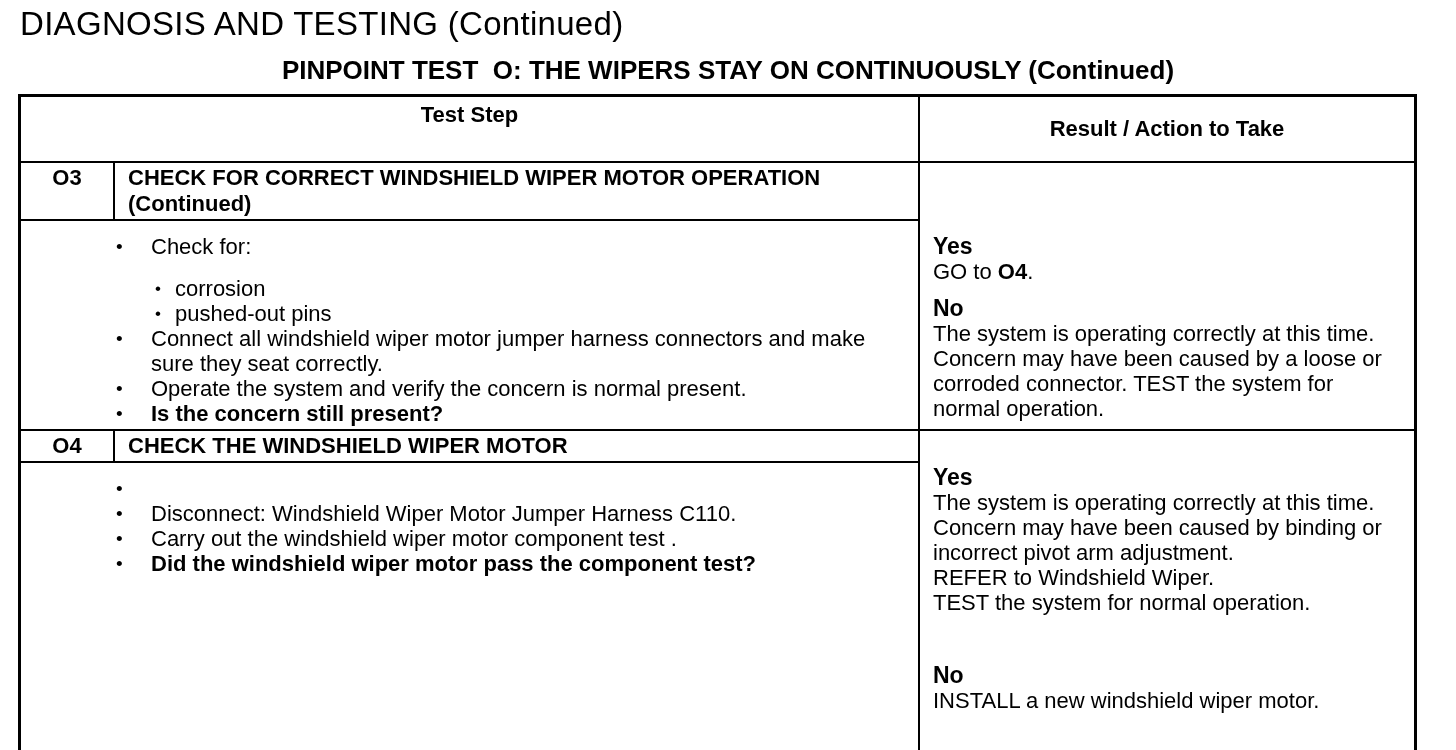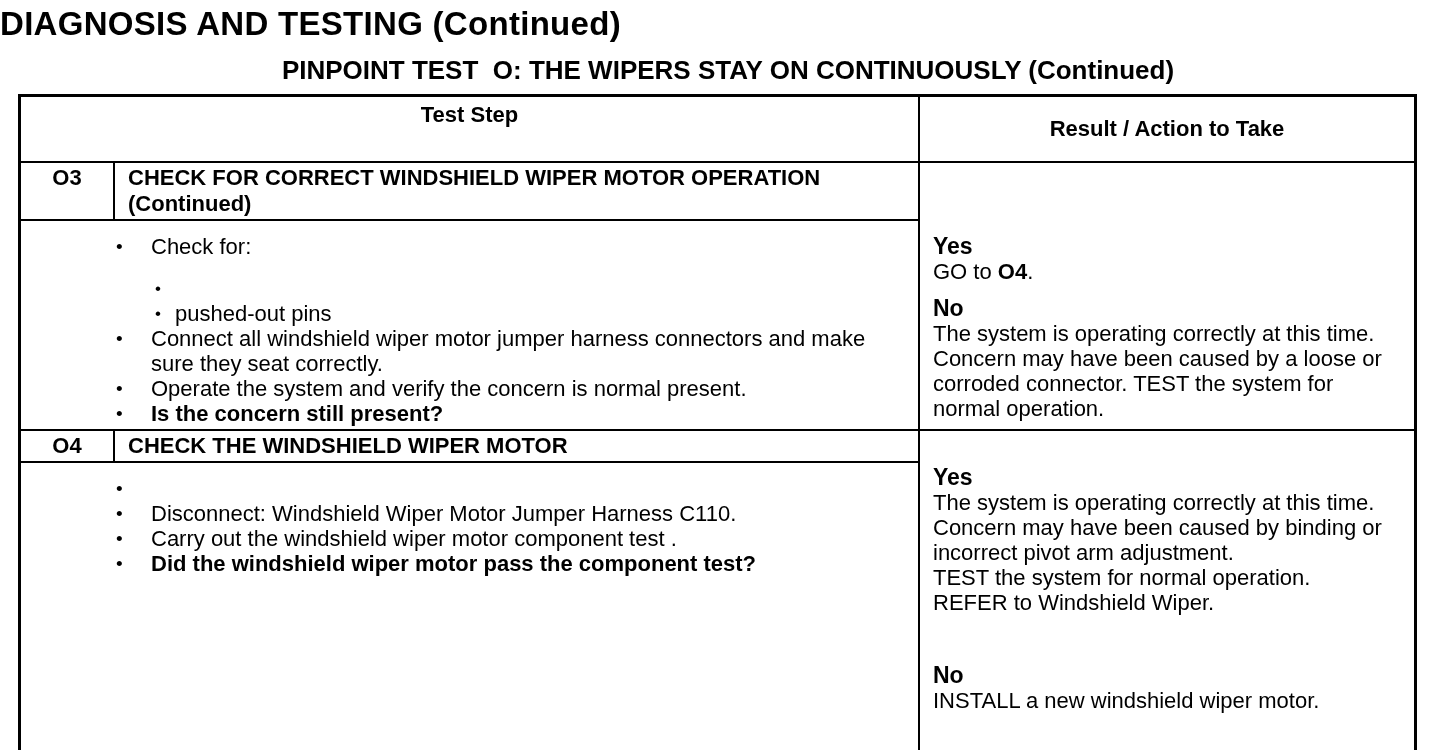--- a/index.html
+++ b/index.html
@@ -13,8 +13,8 @@
   }
   .page-title {
     font-size: 33px;
-    font-weight: bold;
-    margin: 6px 0 0 0;
+    font-weight: normal;
+    margin: 6px 0 0 20px;
     line-height: 36px;
     letter-spacing: 0.3px;
   }

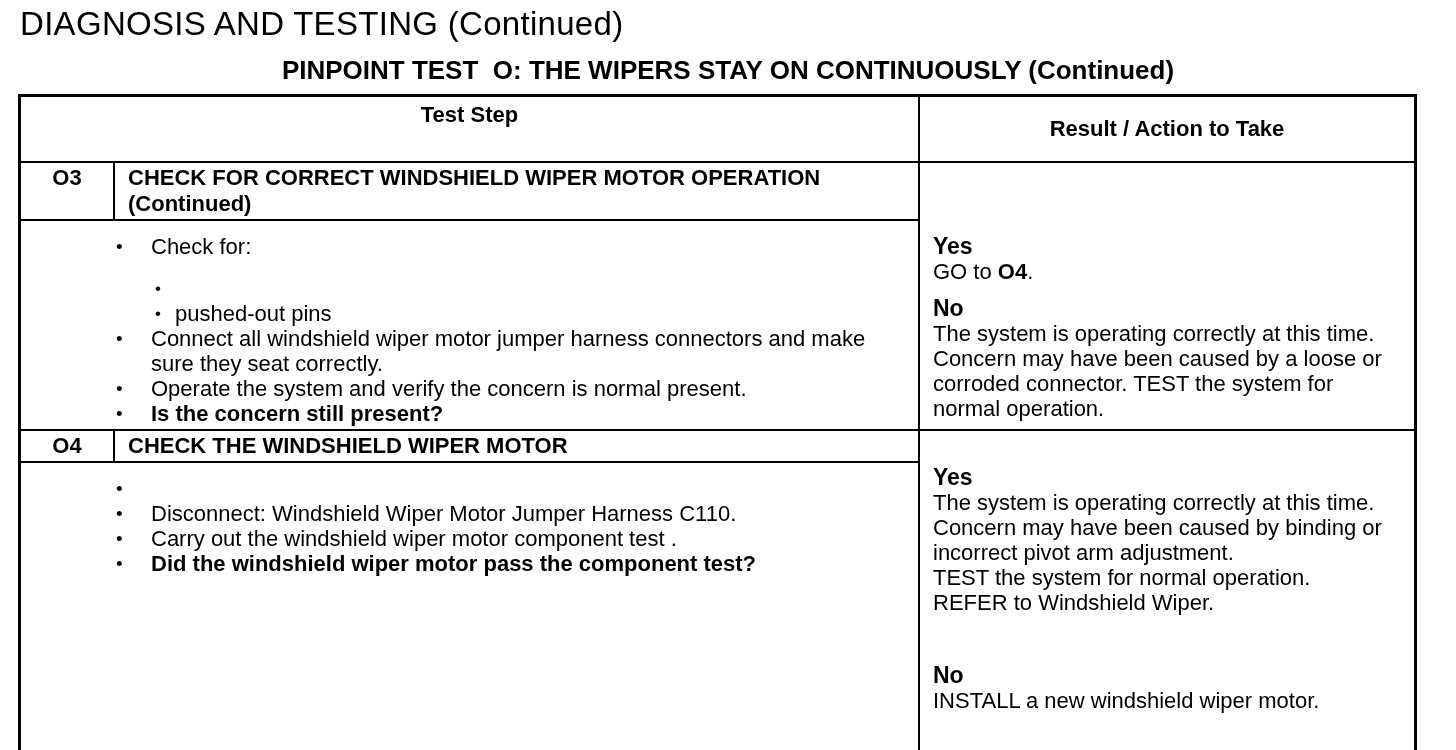--- a/index.html
+++ b/index.html
@@ -130,6 +130,7 @@
             </div>
             <div class="bullet l2">
               <span class="marker">•</span>
+              <span class="btext">corrosion</span>
             </div>
             <div class="bullet l2">
               <span class="marker">•</span>

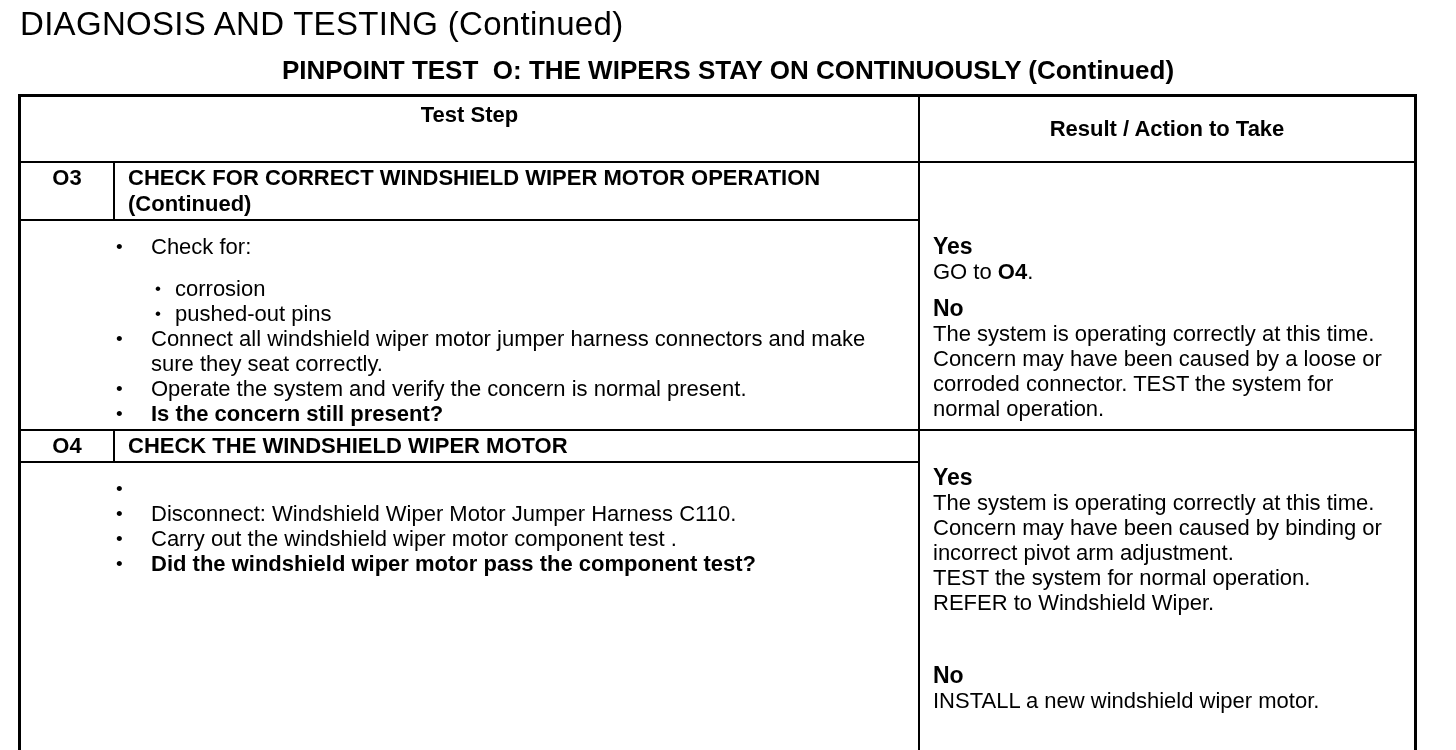--- a/index.html
+++ b/index.html
@@ -189,8 +189,8 @@
           <div class="result-section">
             <div class="result-label">Yes</div>
             <div class="result-line"><span>The system is operating correctly at this time. Concern may have been caused by binding or incorrect pivot arm adjustment.</span></div>
+            <div class="result-line"><span>REFER to Windshield Wiper.</span></div>
             <div class="result-line"><span>TEST the system for normal operation.</span></div>
-            <div class="result-line"><span>REFER to Windshield Wiper.</span></div>
           </div>
           <div class="result-section gap-large">
             <div class="result-label">No</div>

